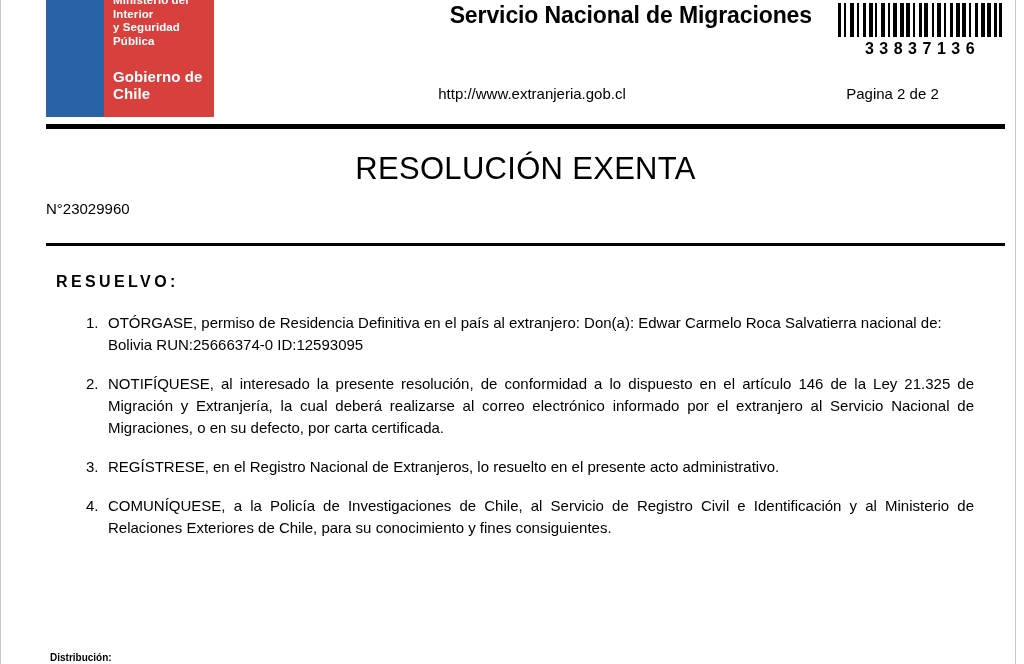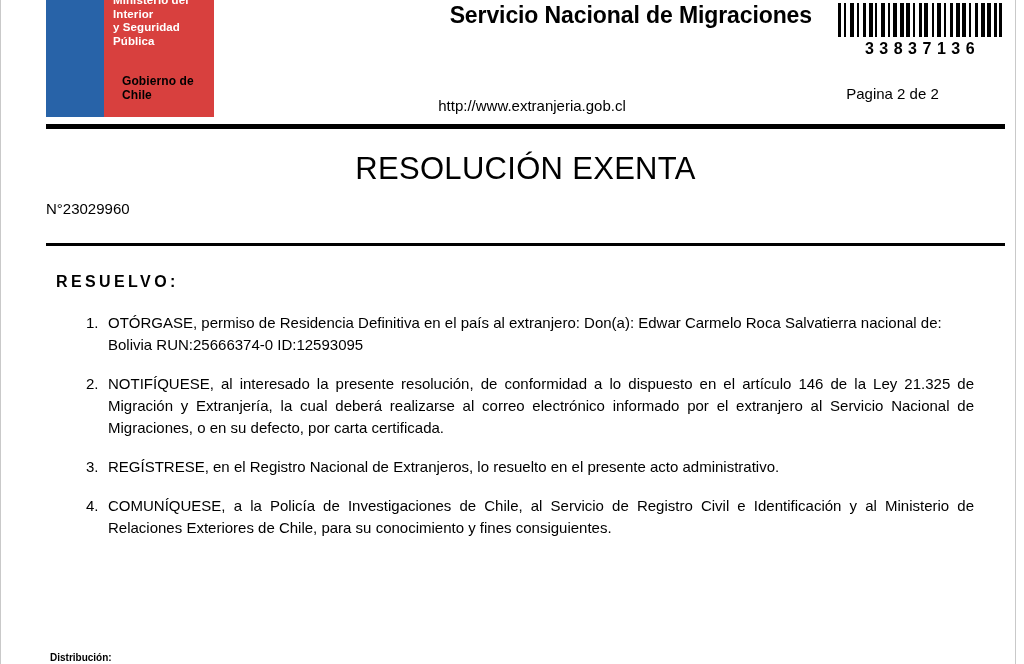--- a/index.html
+++ b/index.html
@@ -69,11 +69,11 @@
   }
   .logo-gob {
     position: absolute;
-    left: 18px;
+    left: 9px;
     bottom: 15px;
-    font-size: 12px;
-    font-weight: bold;
-    color: #000000;
+    font-size: 15px;
+    font-weight: bold;
+    color: #ffffff;
     letter-spacing: 0.1px;
   }
   .org-title {

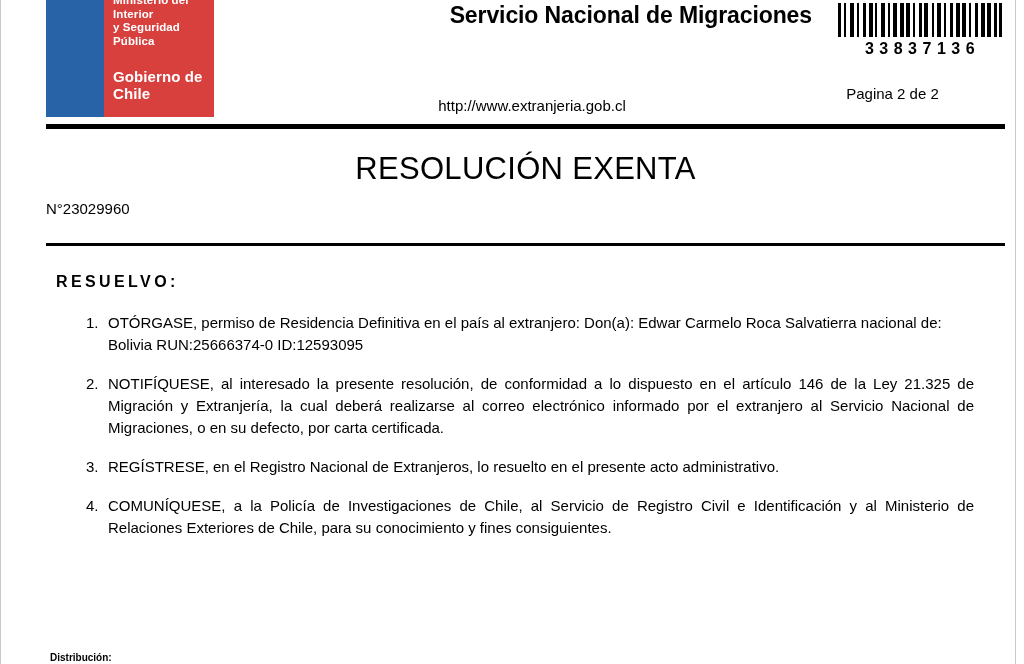--- a/index.html
+++ b/index.html
@@ -93,7 +93,6 @@
     width: 560px;
     text-align: center;
     font-size: 15px;
-    margin-top: 12px;
   }
   .page-number {
     position: absolute;

